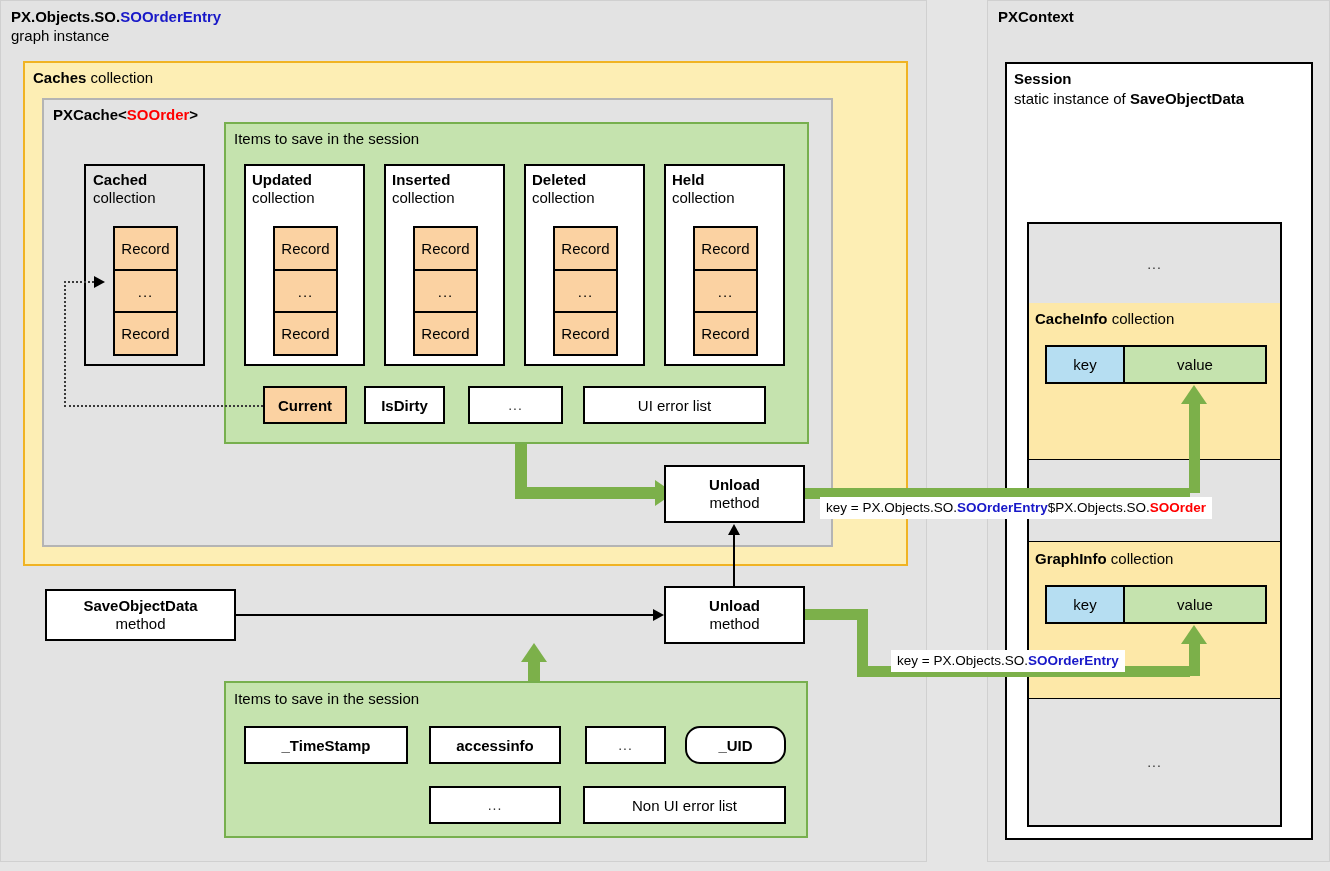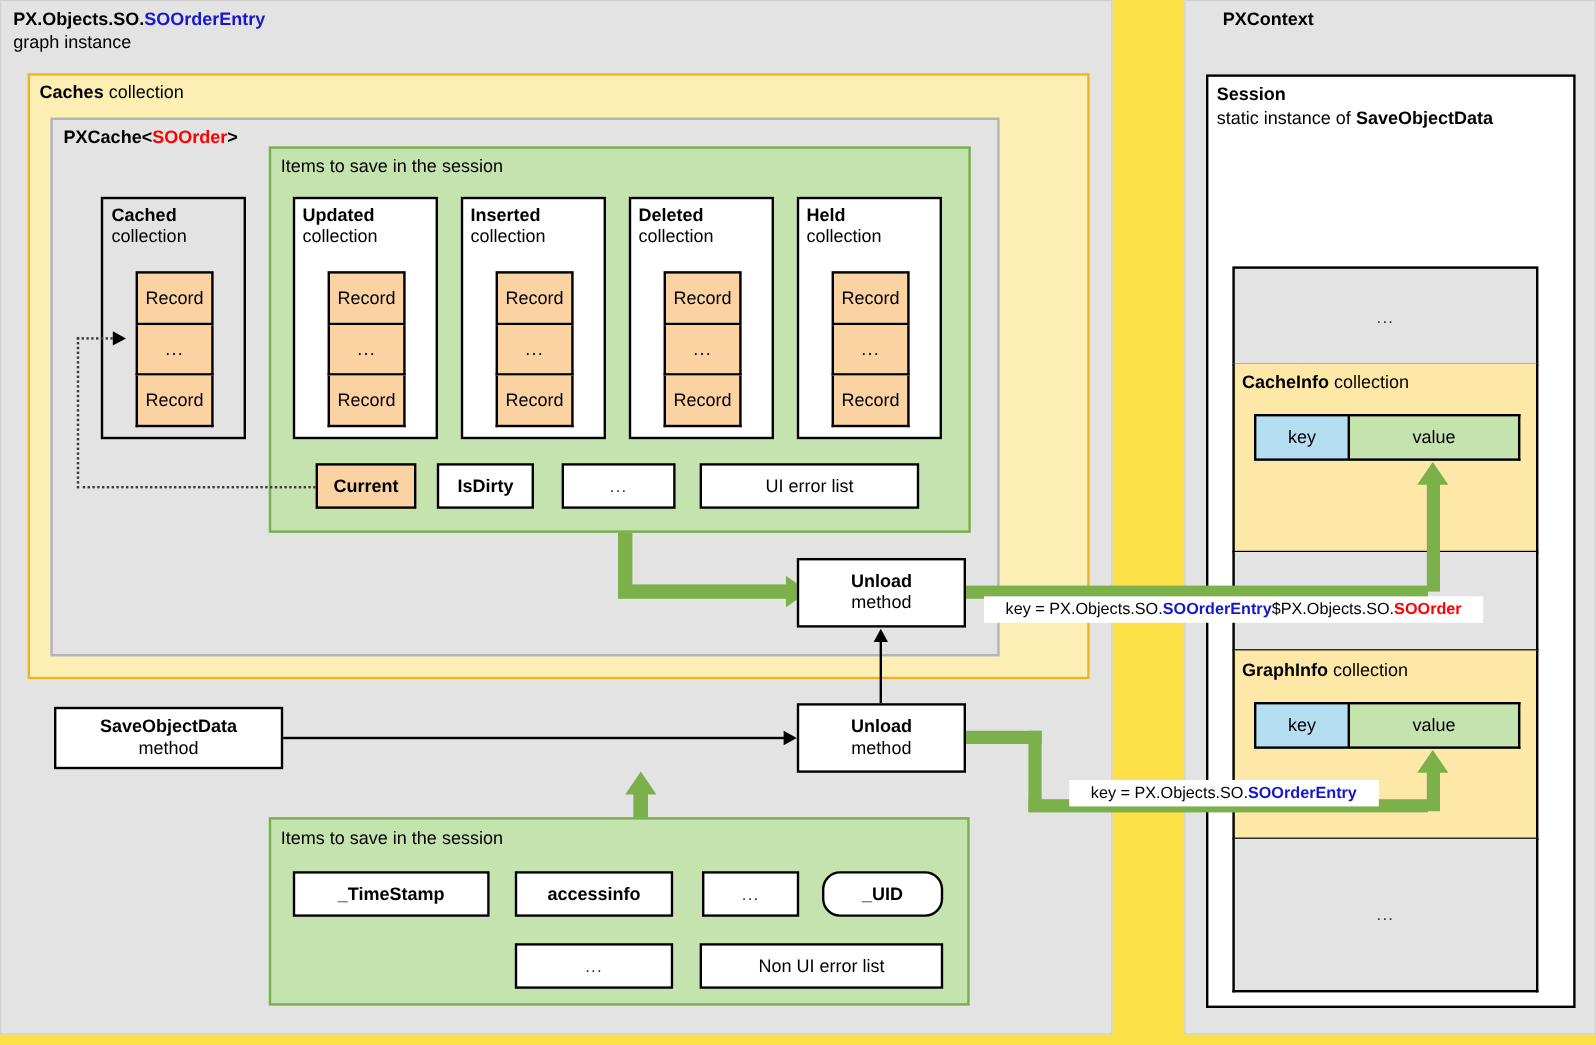--- a/index.html
+++ b/index.html
@@ -15,7 +15,7 @@
     position: relative;
     width: 1330px;
     height: 871px;
-    background: #fde047;
+    background: #e5e5e5;
     overflow: hidden;
   }
 

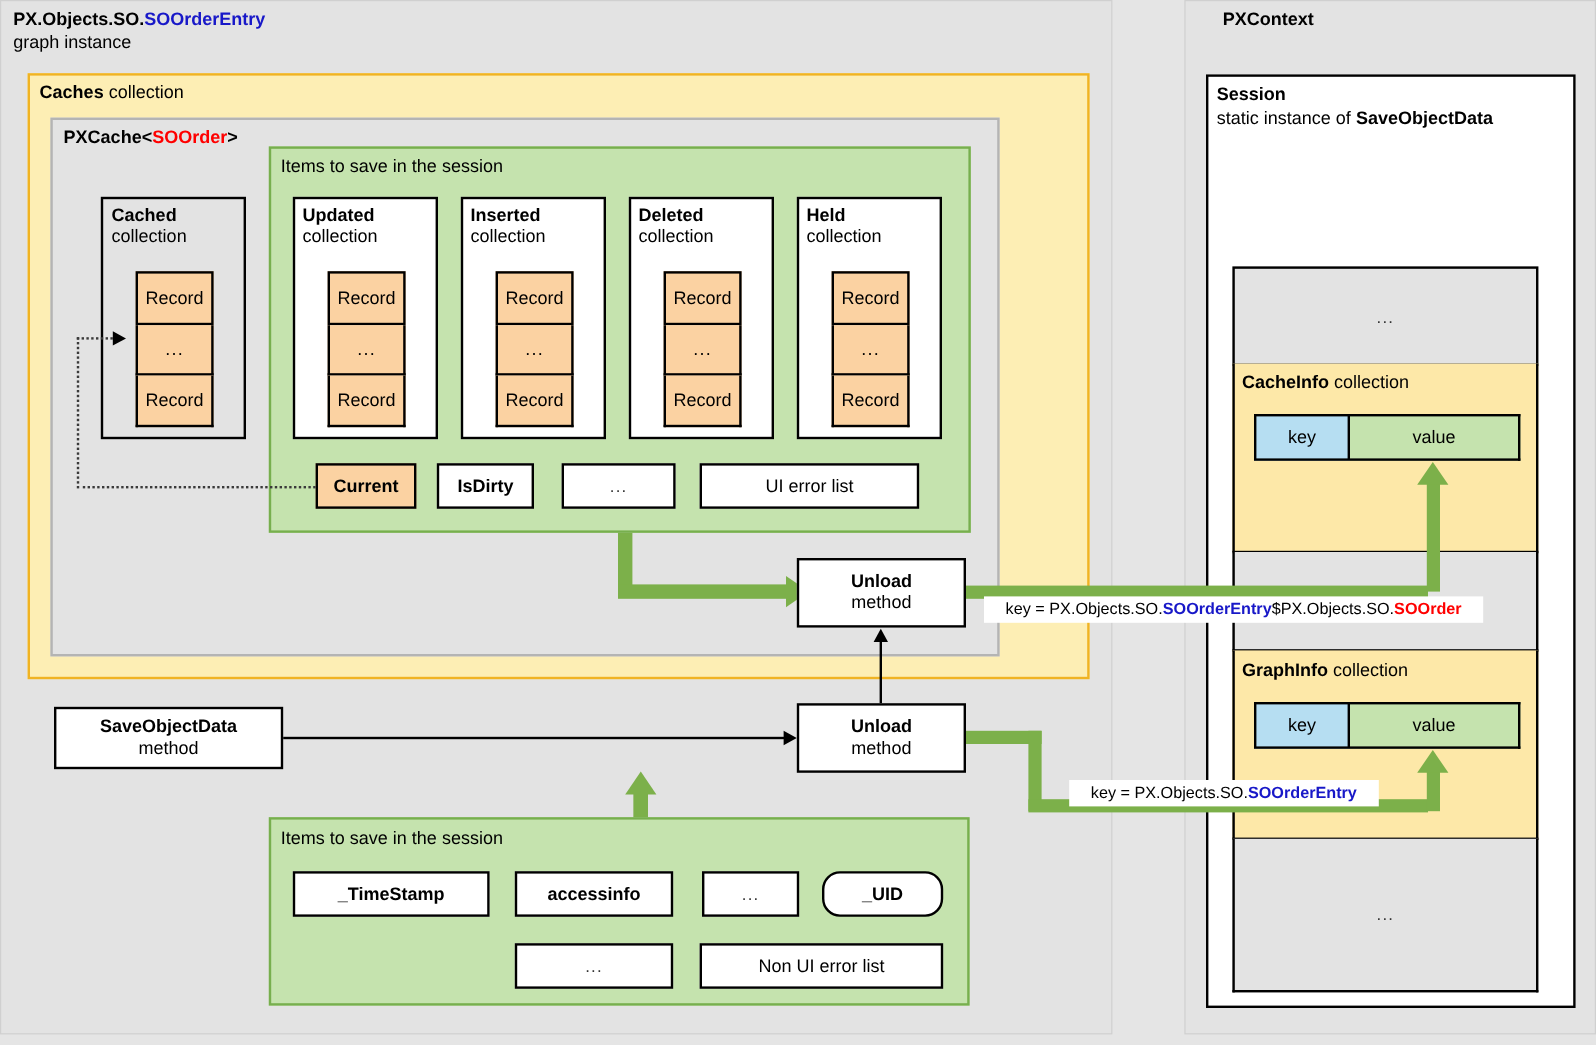--- a/index.html
+++ b/index.html
@@ -276,7 +276,7 @@
   <div class="abs box-white ctr" style="left:583px; top:786px; width:203px; height:38px;">Non UI error list</div>
 
   <div class="abs panel-gray" style="left:987px; top:0px; width:343px; height:862px;"></div>
-  <div class="abs panel-title b" style="left:998px; top:8px;margin-left:21px;">PXContext</div>
+  <div class="abs panel-title b" style="left:998px; top:8px;">PXContext</div>
 
   <div class="abs box-white" style="left:1005px; top:62px; width:308px; height:778px;"></div>
   <div class="abs b" style="left:1014px; top:70px; font-size:15px;">Session</div>

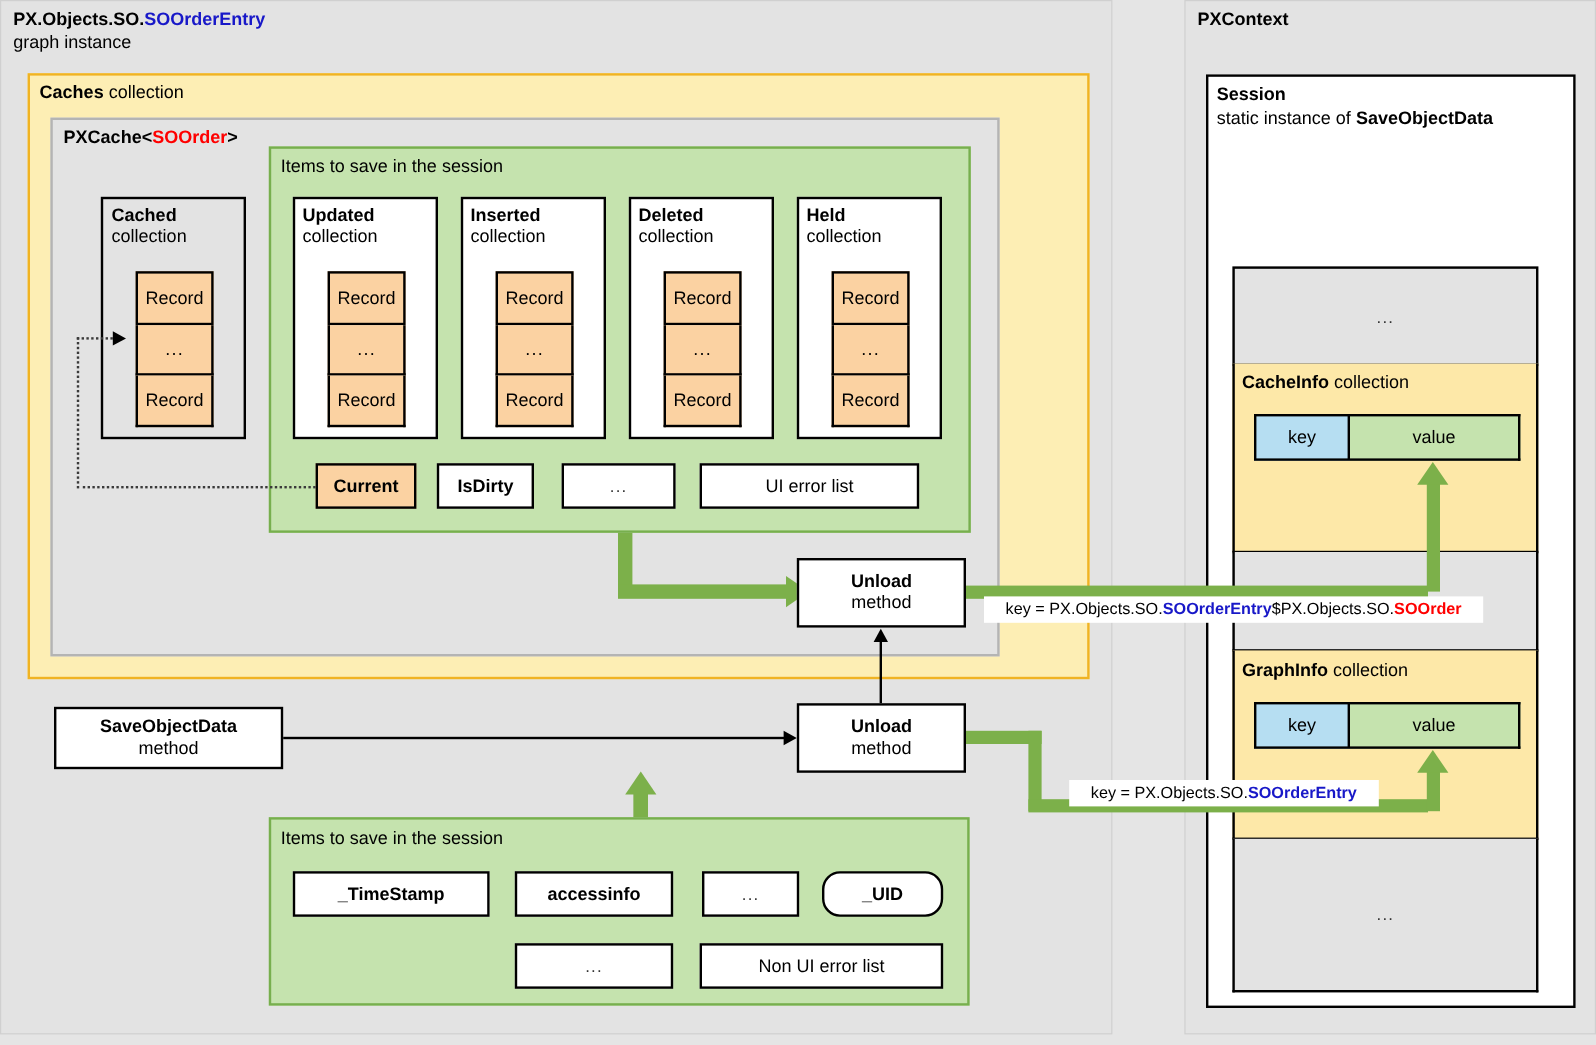--- a/index.html
+++ b/index.html
@@ -118,7 +118,7 @@
     line-height: 20px;
     white-space: nowrap;
     color: #000;
-    padding: 1px 18px;
+    padding: 1px 6px;
   }
   .k-label .b { font-weight: bold; }
 

